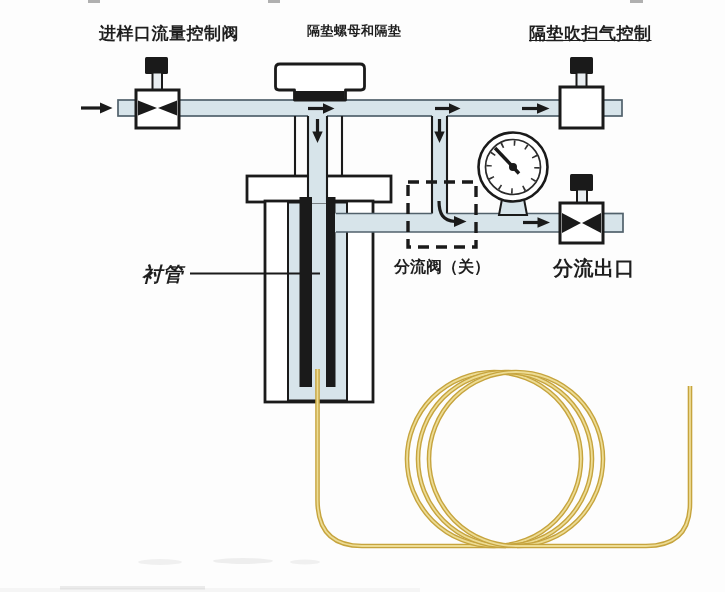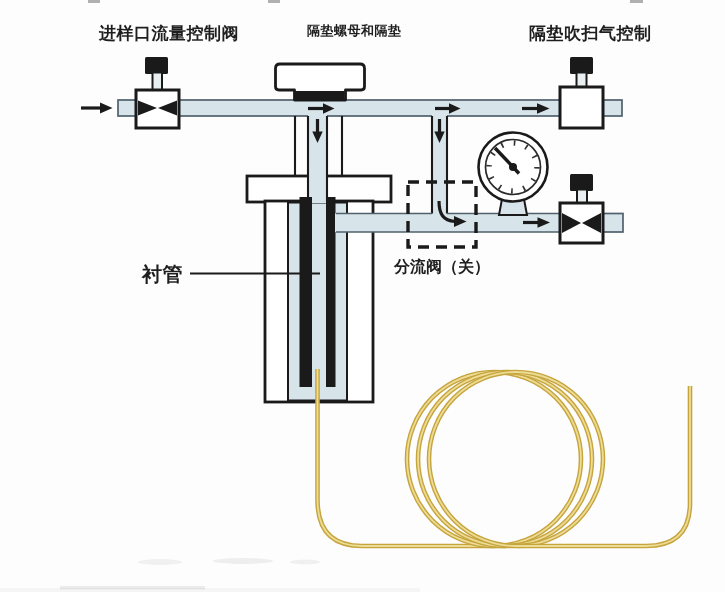--- a/index.html
+++ b/index.html
@@ -169,7 +169,7 @@
 
   <div class="label" style="left:99px;top:22px;font-size:17px;">进样口流量控制阀</div>
   <div class="label" style="left:264px;top:22px;font-size:13px;padding-left:43px;">隔垫螺母和隔垫</div>
-  <div class="label" style="left:529px;top:22px;font-size:17px;">隔垫吹扫气控制</div>
+  <div class="label" style="left:529px;top:22px;font-size:17px;text-decoration:underline;">隔垫吹扫气控制</div>
   <div class="label" style="left:142px;top:261px;font-size:20px;">衬管</div>
   <div class="label" style="left:394px;top:257px;font-size:16px;letter-spacing:0;">分流阀（关）</div>
   <div class="label" style="left:546px;top:254px;width:96px;text-align:center;font-size:20px;line-height:29px;">

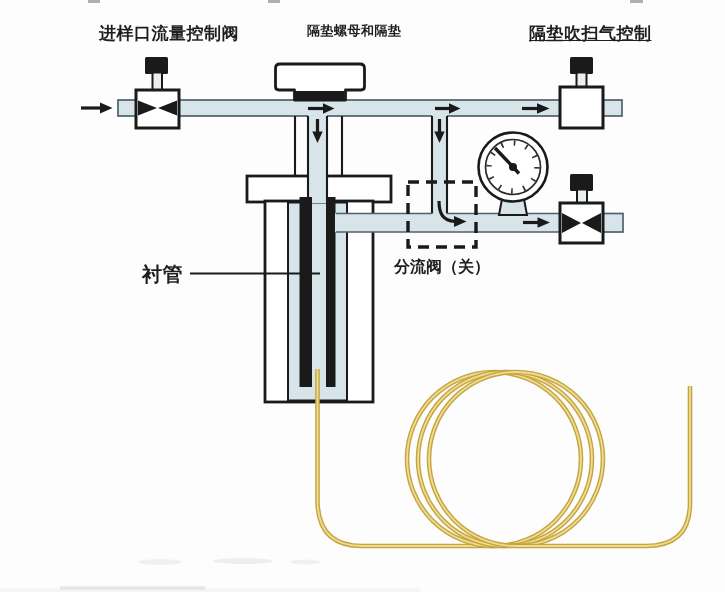--- a/index.html
+++ b/index.html
@@ -170,7 +170,7 @@
   <div class="label" style="left:99px;top:22px;font-size:17px;">进样口流量控制阀</div>
   <div class="label" style="left:264px;top:22px;font-size:13px;padding-left:43px;">隔垫螺母和隔垫</div>
   <div class="label" style="left:529px;top:22px;font-size:17px;text-decoration:underline;">隔垫吹扫气控制</div>
-  <div class="label" style="left:142px;top:261px;font-size:20px;">衬管</div>
+  <div class="label" style="left:142px;top:261px;font-size:20px;font-style:italic;">衬管</div>
   <div class="label" style="left:394px;top:257px;font-size:16px;letter-spacing:0;">分流阀（关）</div>
   <div class="label" style="left:546px;top:254px;width:96px;text-align:center;font-size:20px;line-height:29px;">
   </div>

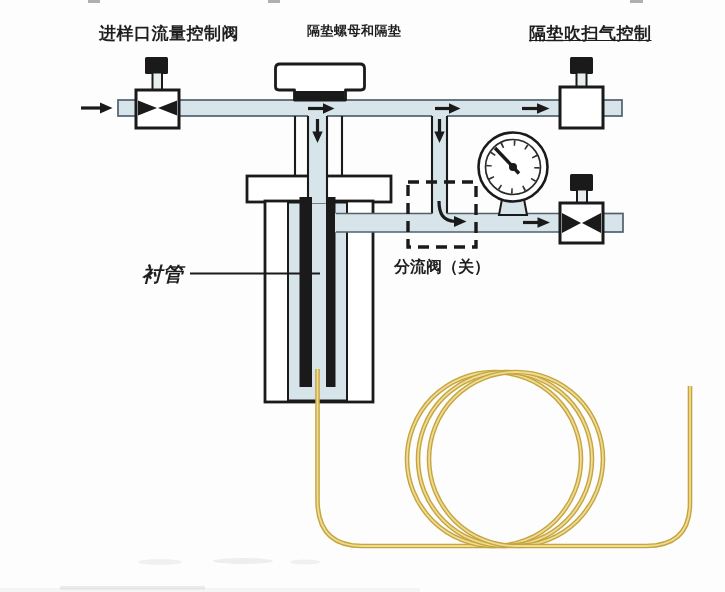--- a/index.html
+++ b/index.html
@@ -173,6 +173,7 @@
   <div class="label" style="left:142px;top:261px;font-size:20px;font-style:italic;">衬管</div>
   <div class="label" style="left:394px;top:257px;font-size:16px;letter-spacing:0;">分流阀（关）</div>
   <div class="label" style="left:546px;top:254px;width:96px;text-align:center;font-size:20px;line-height:29px;">
+    <div>分流出口</div>
   </div>
 </div>
 

